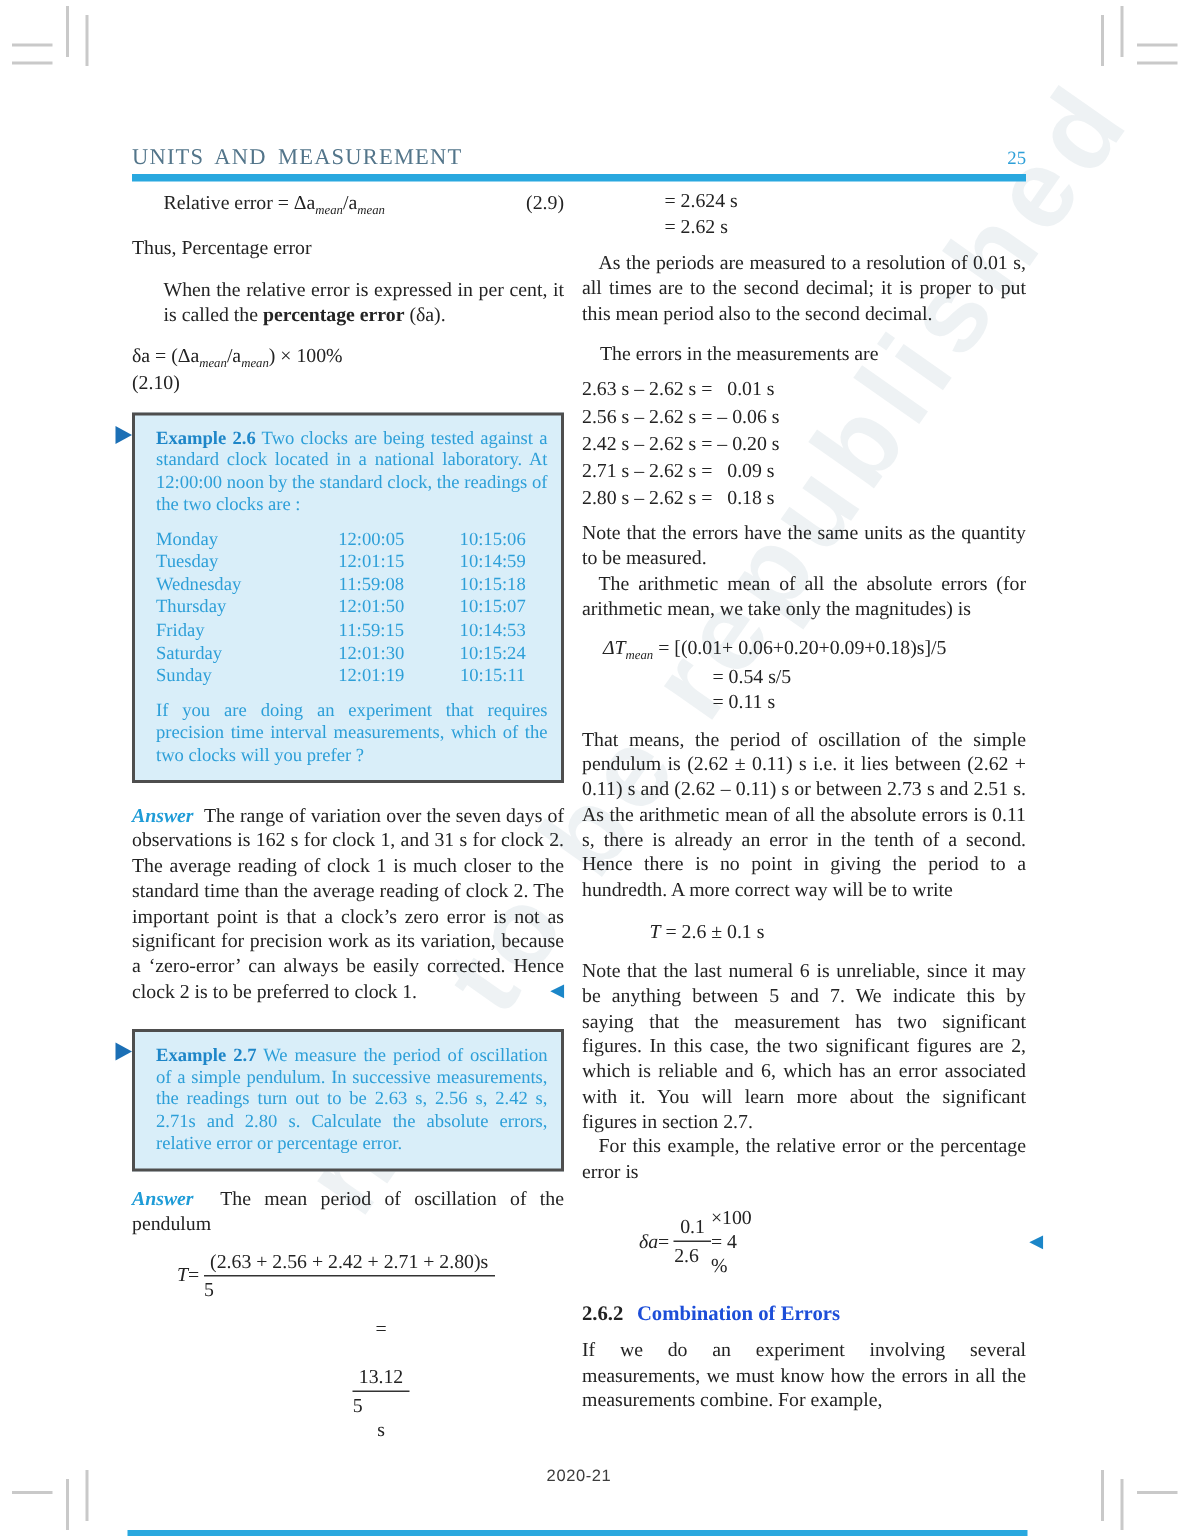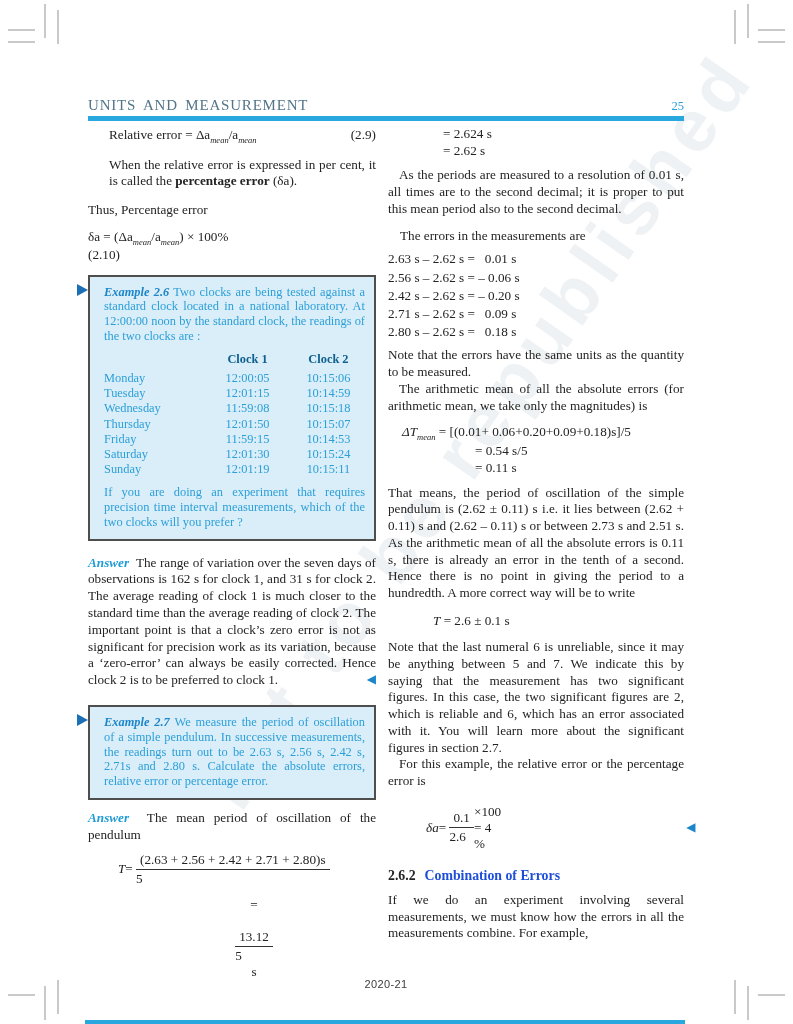--- a/index.html
+++ b/index.html
@@ -94,11 +94,11 @@
     <span>(2.9)</span>
   </div>
 
+  <p class="para mt12" style="margin:12px 0 0 0;">Thus, Percentage error</p>
+
   <p class="para blk-indent mt12" style="margin:12px 0 0 0;">
     <span>When the relative error is expressed in per cent, it is called the </span><b>percentage error</b><span> (δa).</span>
   </p>
-
-  <p class="para mt12" style="margin:12px 0 0 0;">Thus, Percentage error</p>
 
   <div class="eqline mt10">
     <span><span>δa = (Δa</span><sub>mean</sub><span>/a</span><sub>mean</sub><span>) × 100%</span></span>

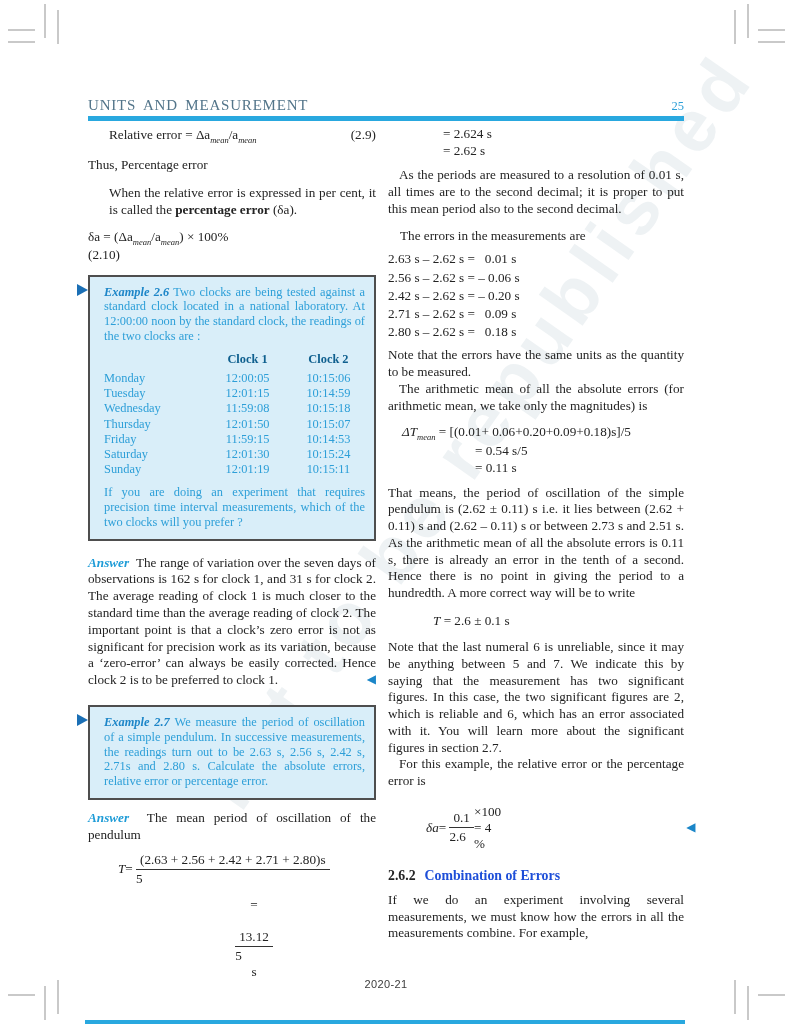--- a/index.html
+++ b/index.html
@@ -32,7 +32,7 @@
     position:relative;margin-top:12px;background:#d9eef9;border:2px solid #4e4e4e;
     padding:8px 9px 9px 14px;color:#2d9fd8;font-size:12.4px;line-height:1.2;text-align:justify;
   }
-  .ex-label{font-weight:bold;font-style:italic;color:#1e86c8;}
+  .ex-label{font-weight:bold;color:#1e86c8;}
   .tri{
     position:absolute;left:-13px;top:7px;width:0;height:0;
     border-left:11px solid #1b6fb5;border-top:6px solid transparent;border-bottom:6px solid transparent;

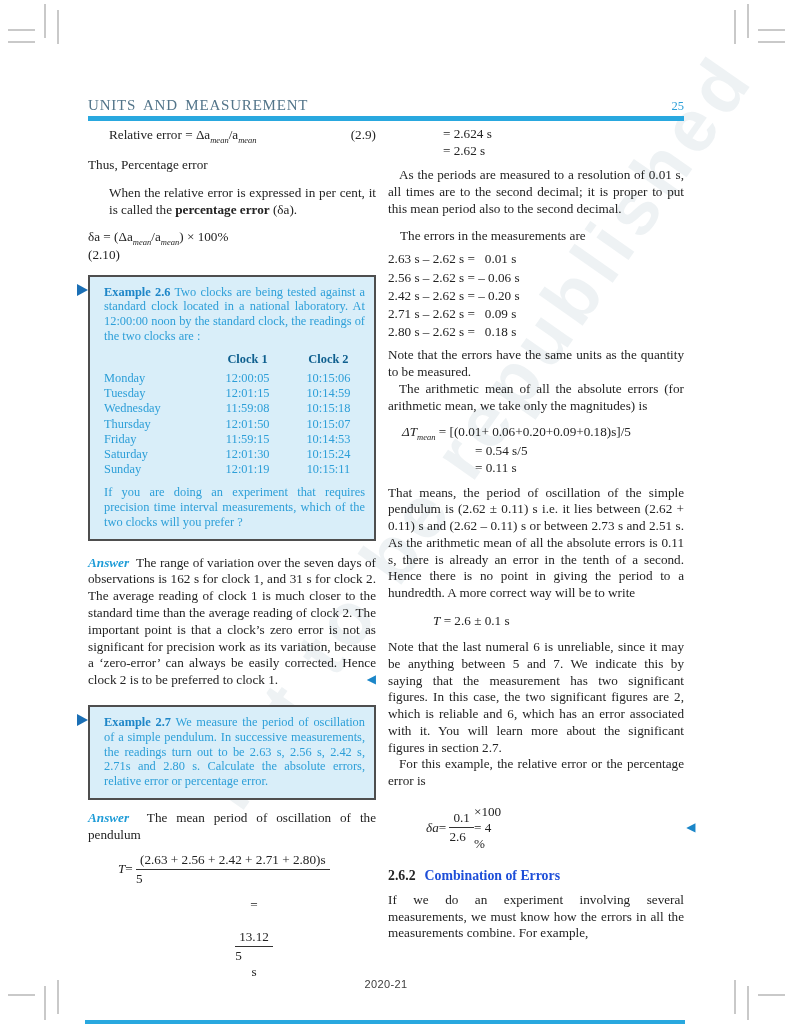--- a/index.html
+++ b/index.html
@@ -111,11 +111,6 @@
     <span class="ex-label">Example 2.6</span>
     <span>Two clocks are being tested against a standard clock located in a national laboratory.  At 12:00:00 noon by the standard clock, the readings of the two clocks are :</span>
     <div class="clock-table">
-      <div class="clock-row clock-head">
-        <span class="c1"></span>
-        <span class="c2">Clock 1</span>
-        <span class="c3">Clock 2</span>
-      </div>
       <div class="clock-row">
           <span class="c1">Monday</span>
           <span class="c2">12:00:05</span>

